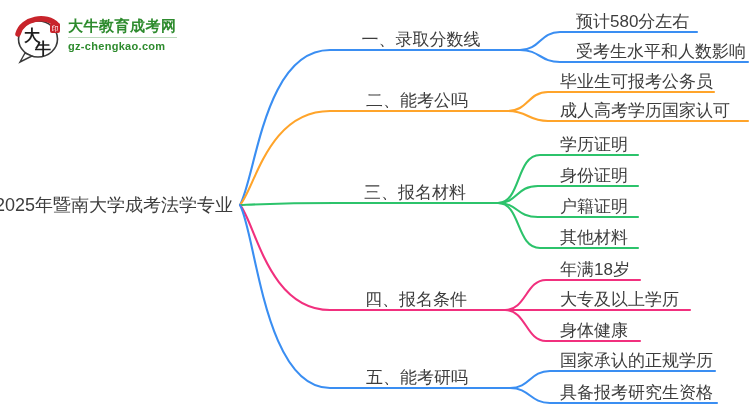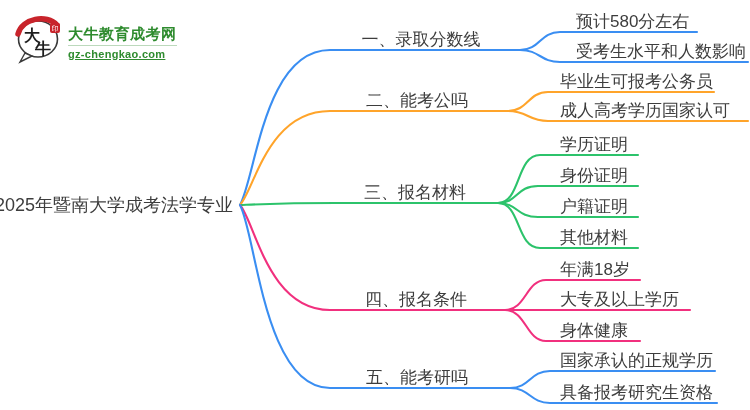--- a/index.html
+++ b/index.html
@@ -17,7 +17,7 @@
     display: flex; align-items: flex-start; gap: 5px;
   }
   .logo-icon { display: block; }
-  .logo-text { padding-top: 8px; margin-top: 8px; }
+  .logo-text { padding-top: 8px; }
   .logo-title {
     font-size: 15px; font-weight: bold; color: #2e8b2e;
     letter-spacing: 0.5px; line-height: 1.1; white-space: nowrap;

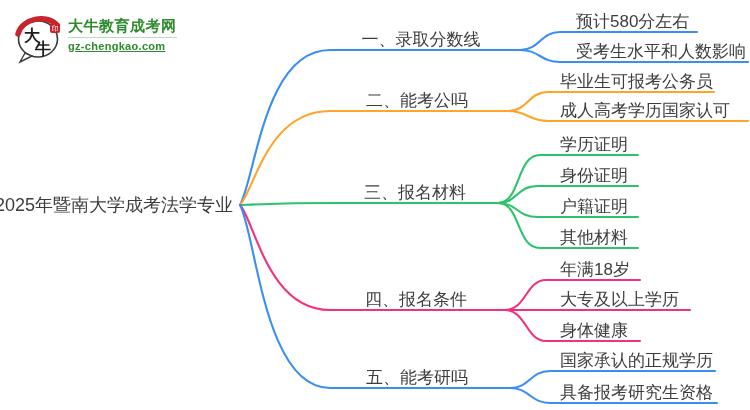--- a/index.html
+++ b/index.html
@@ -25,7 +25,7 @@
   .logo-url {
     font-size: 11px; font-weight: bold; color: #2e8b2e;
     letter-spacing: 0.3px; margin-top: 2px; white-space: nowrap;
-    border-top: 1px solid #bcd9bc; padding-top: 2px; text-decoration: underline;
+    border-top: 1px solid #bcd9bc; padding-top: 2px;
   }
 
   

